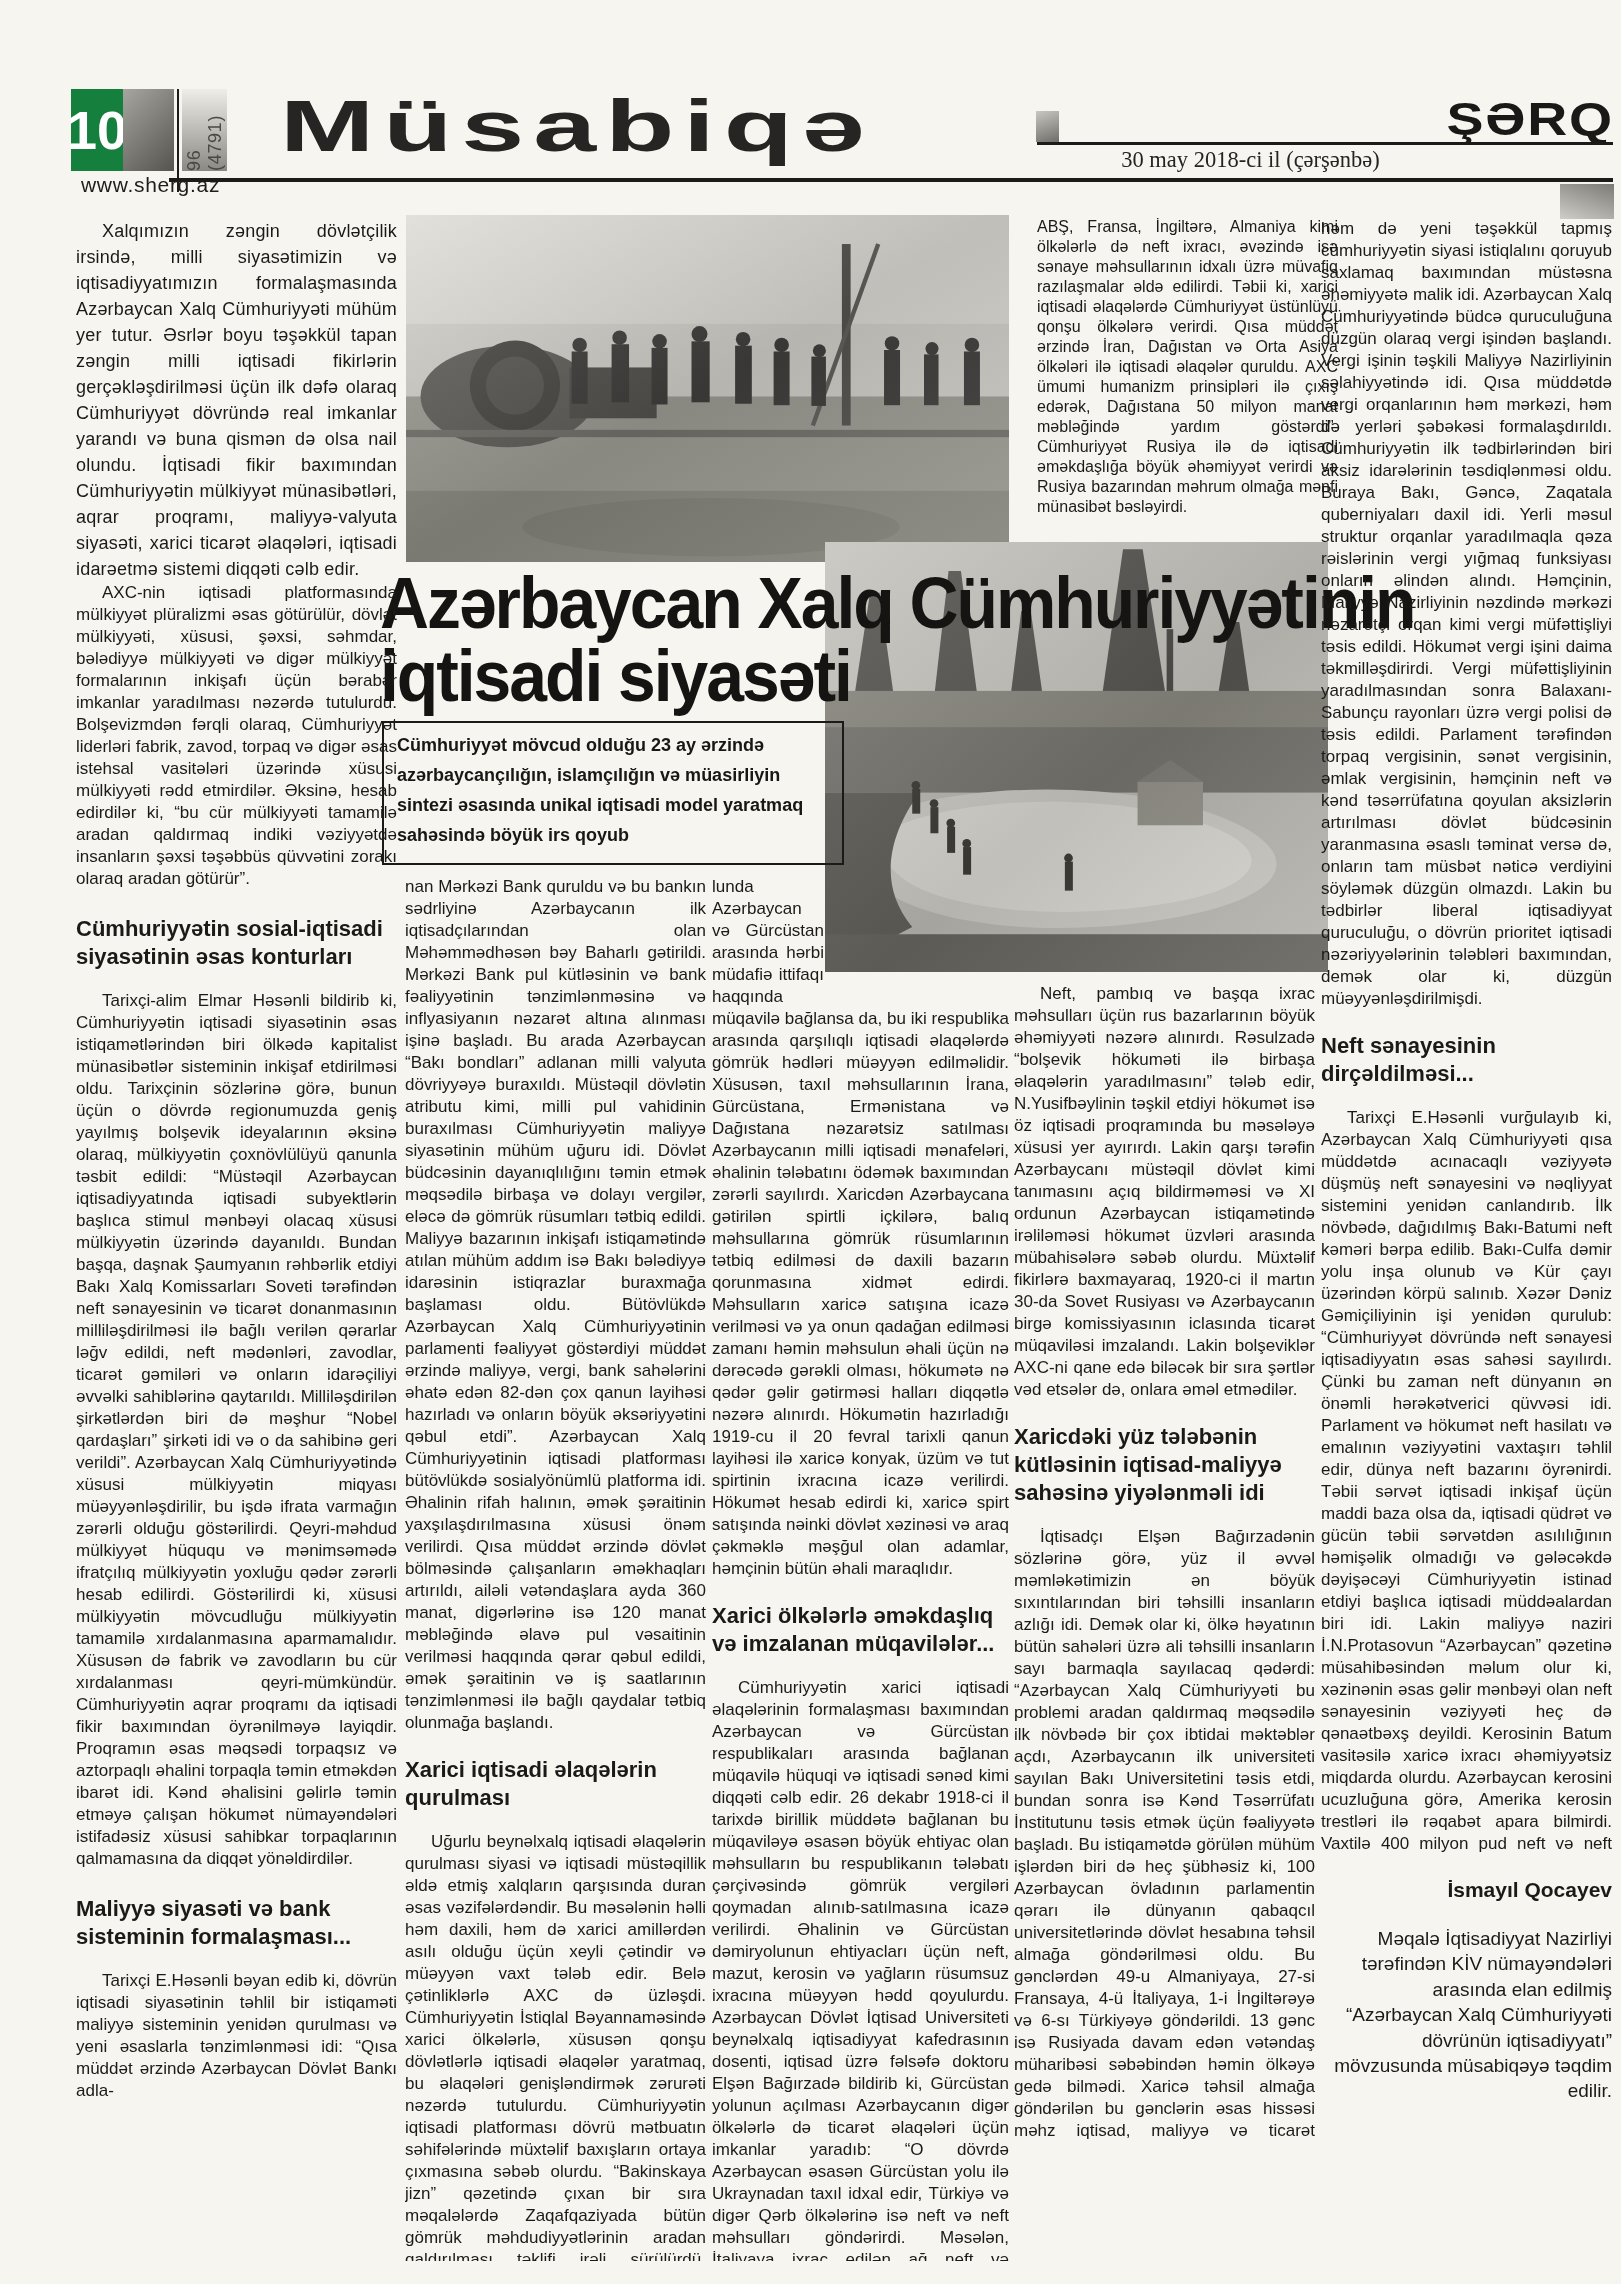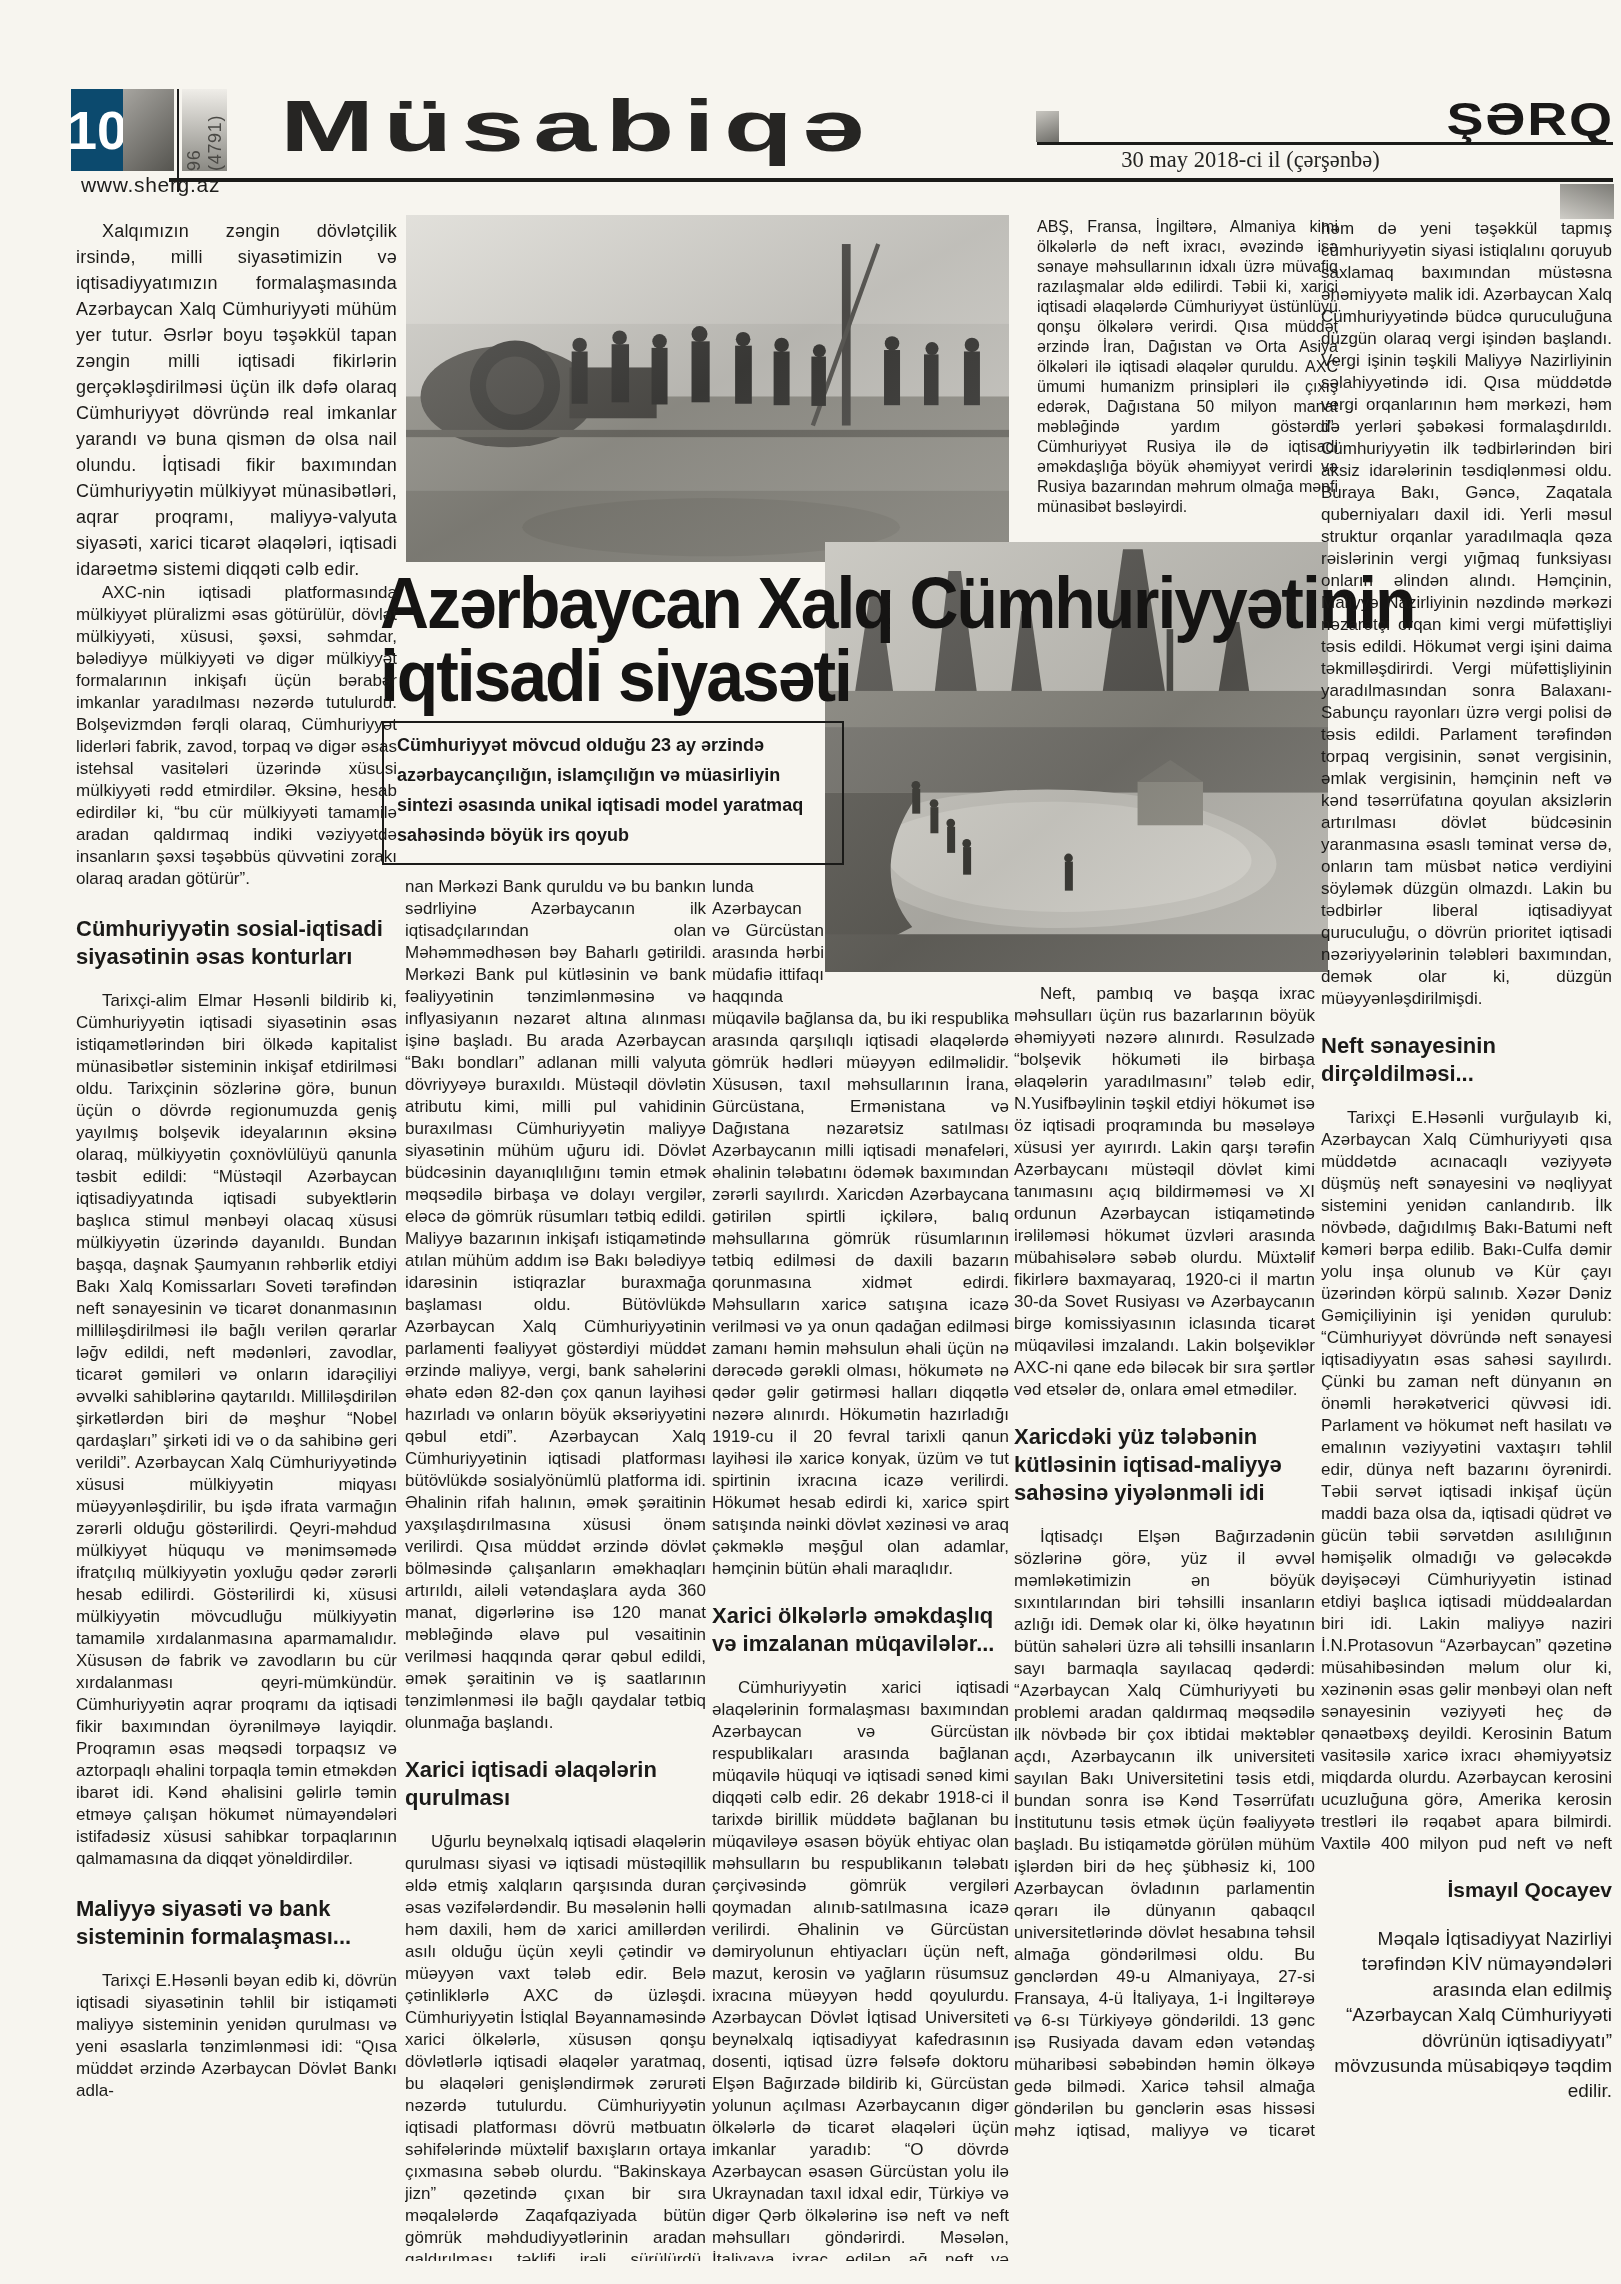--- a/index.html
+++ b/index.html
@@ -6,7 +6,7 @@
   #page{position:relative;width:1622px;height:2284px;background:#f7f5ef;overflow:hidden;
         font-family:"Liberation Sans",sans-serif;color:#161514;}
   
-  .pagenum-box{position:absolute;left:71px;top:89px;width:52px;height:82px;background:#0c4a6e;
+  .pagenum-box{position:absolute;left:71px;top:89px;width:52px;height:82px;background:#15803d;
         display:flex;align-items:center;justify-content:center;color:#fff;font-weight:bold;font-size:54px;}
   .gray-box{position:absolute;left:123px;top:89px;width:51px;height:82px;
         background:linear-gradient(135deg,#a7a5a0,#55544f);}

